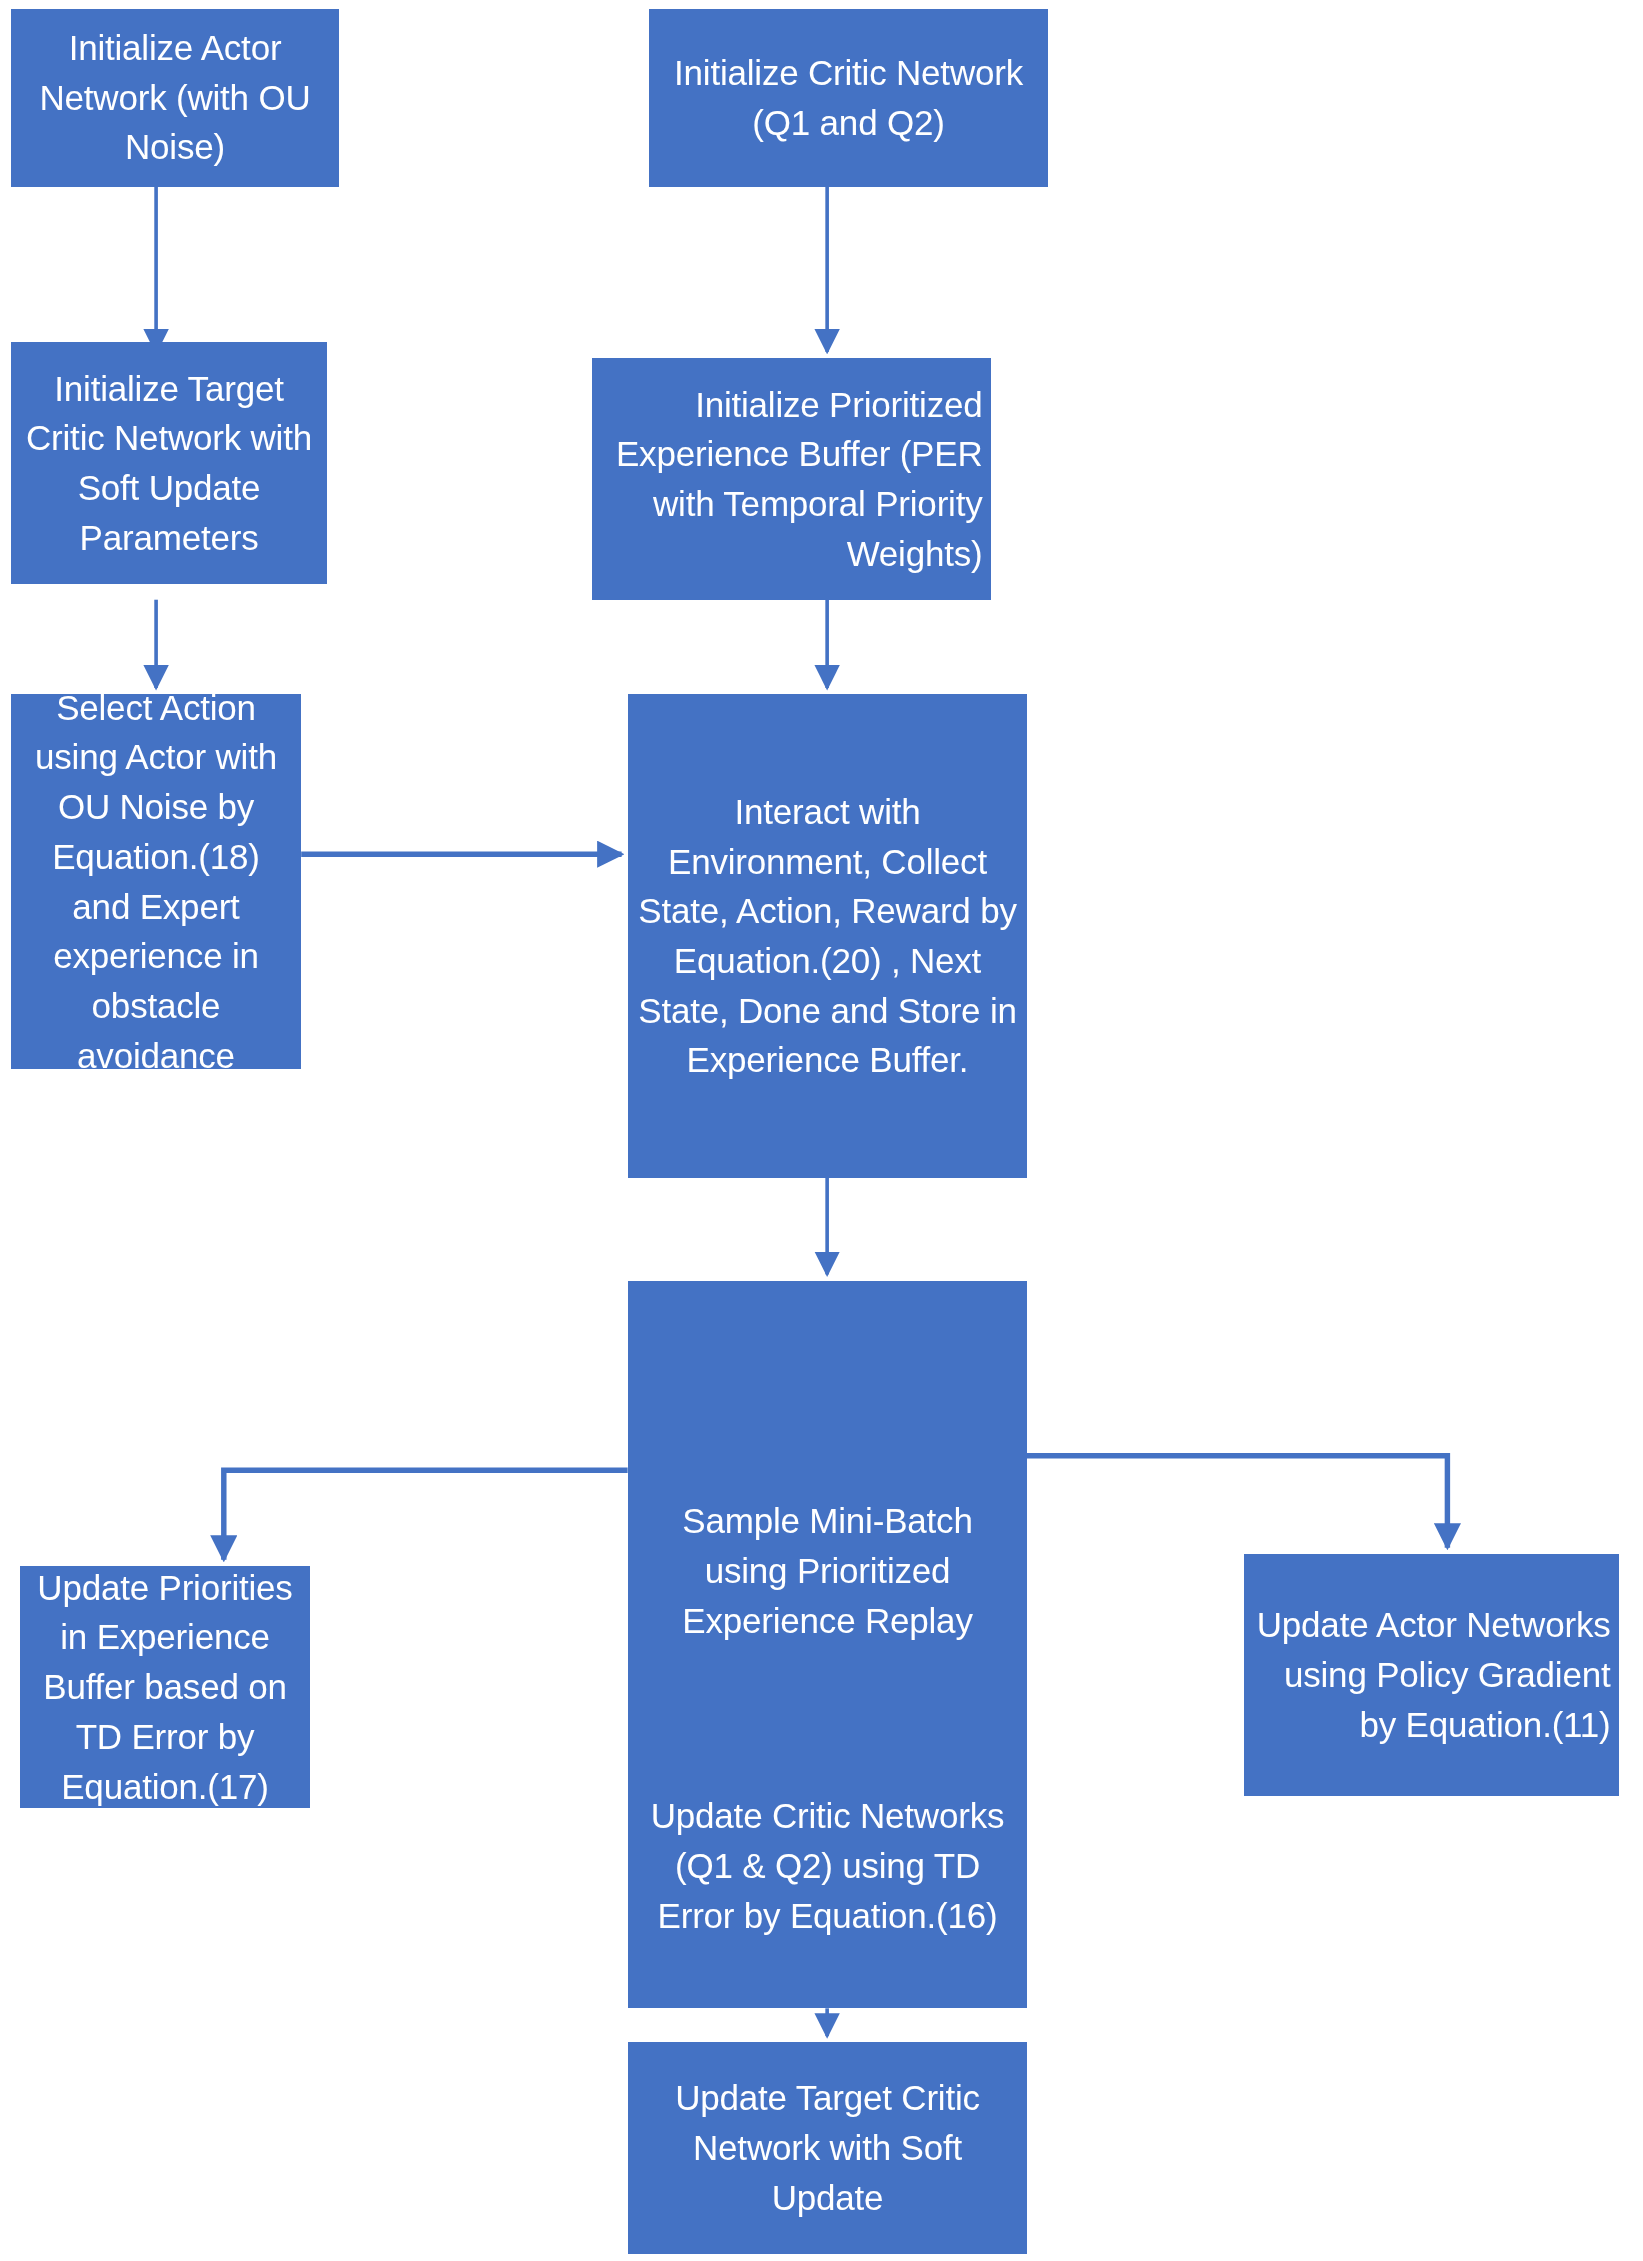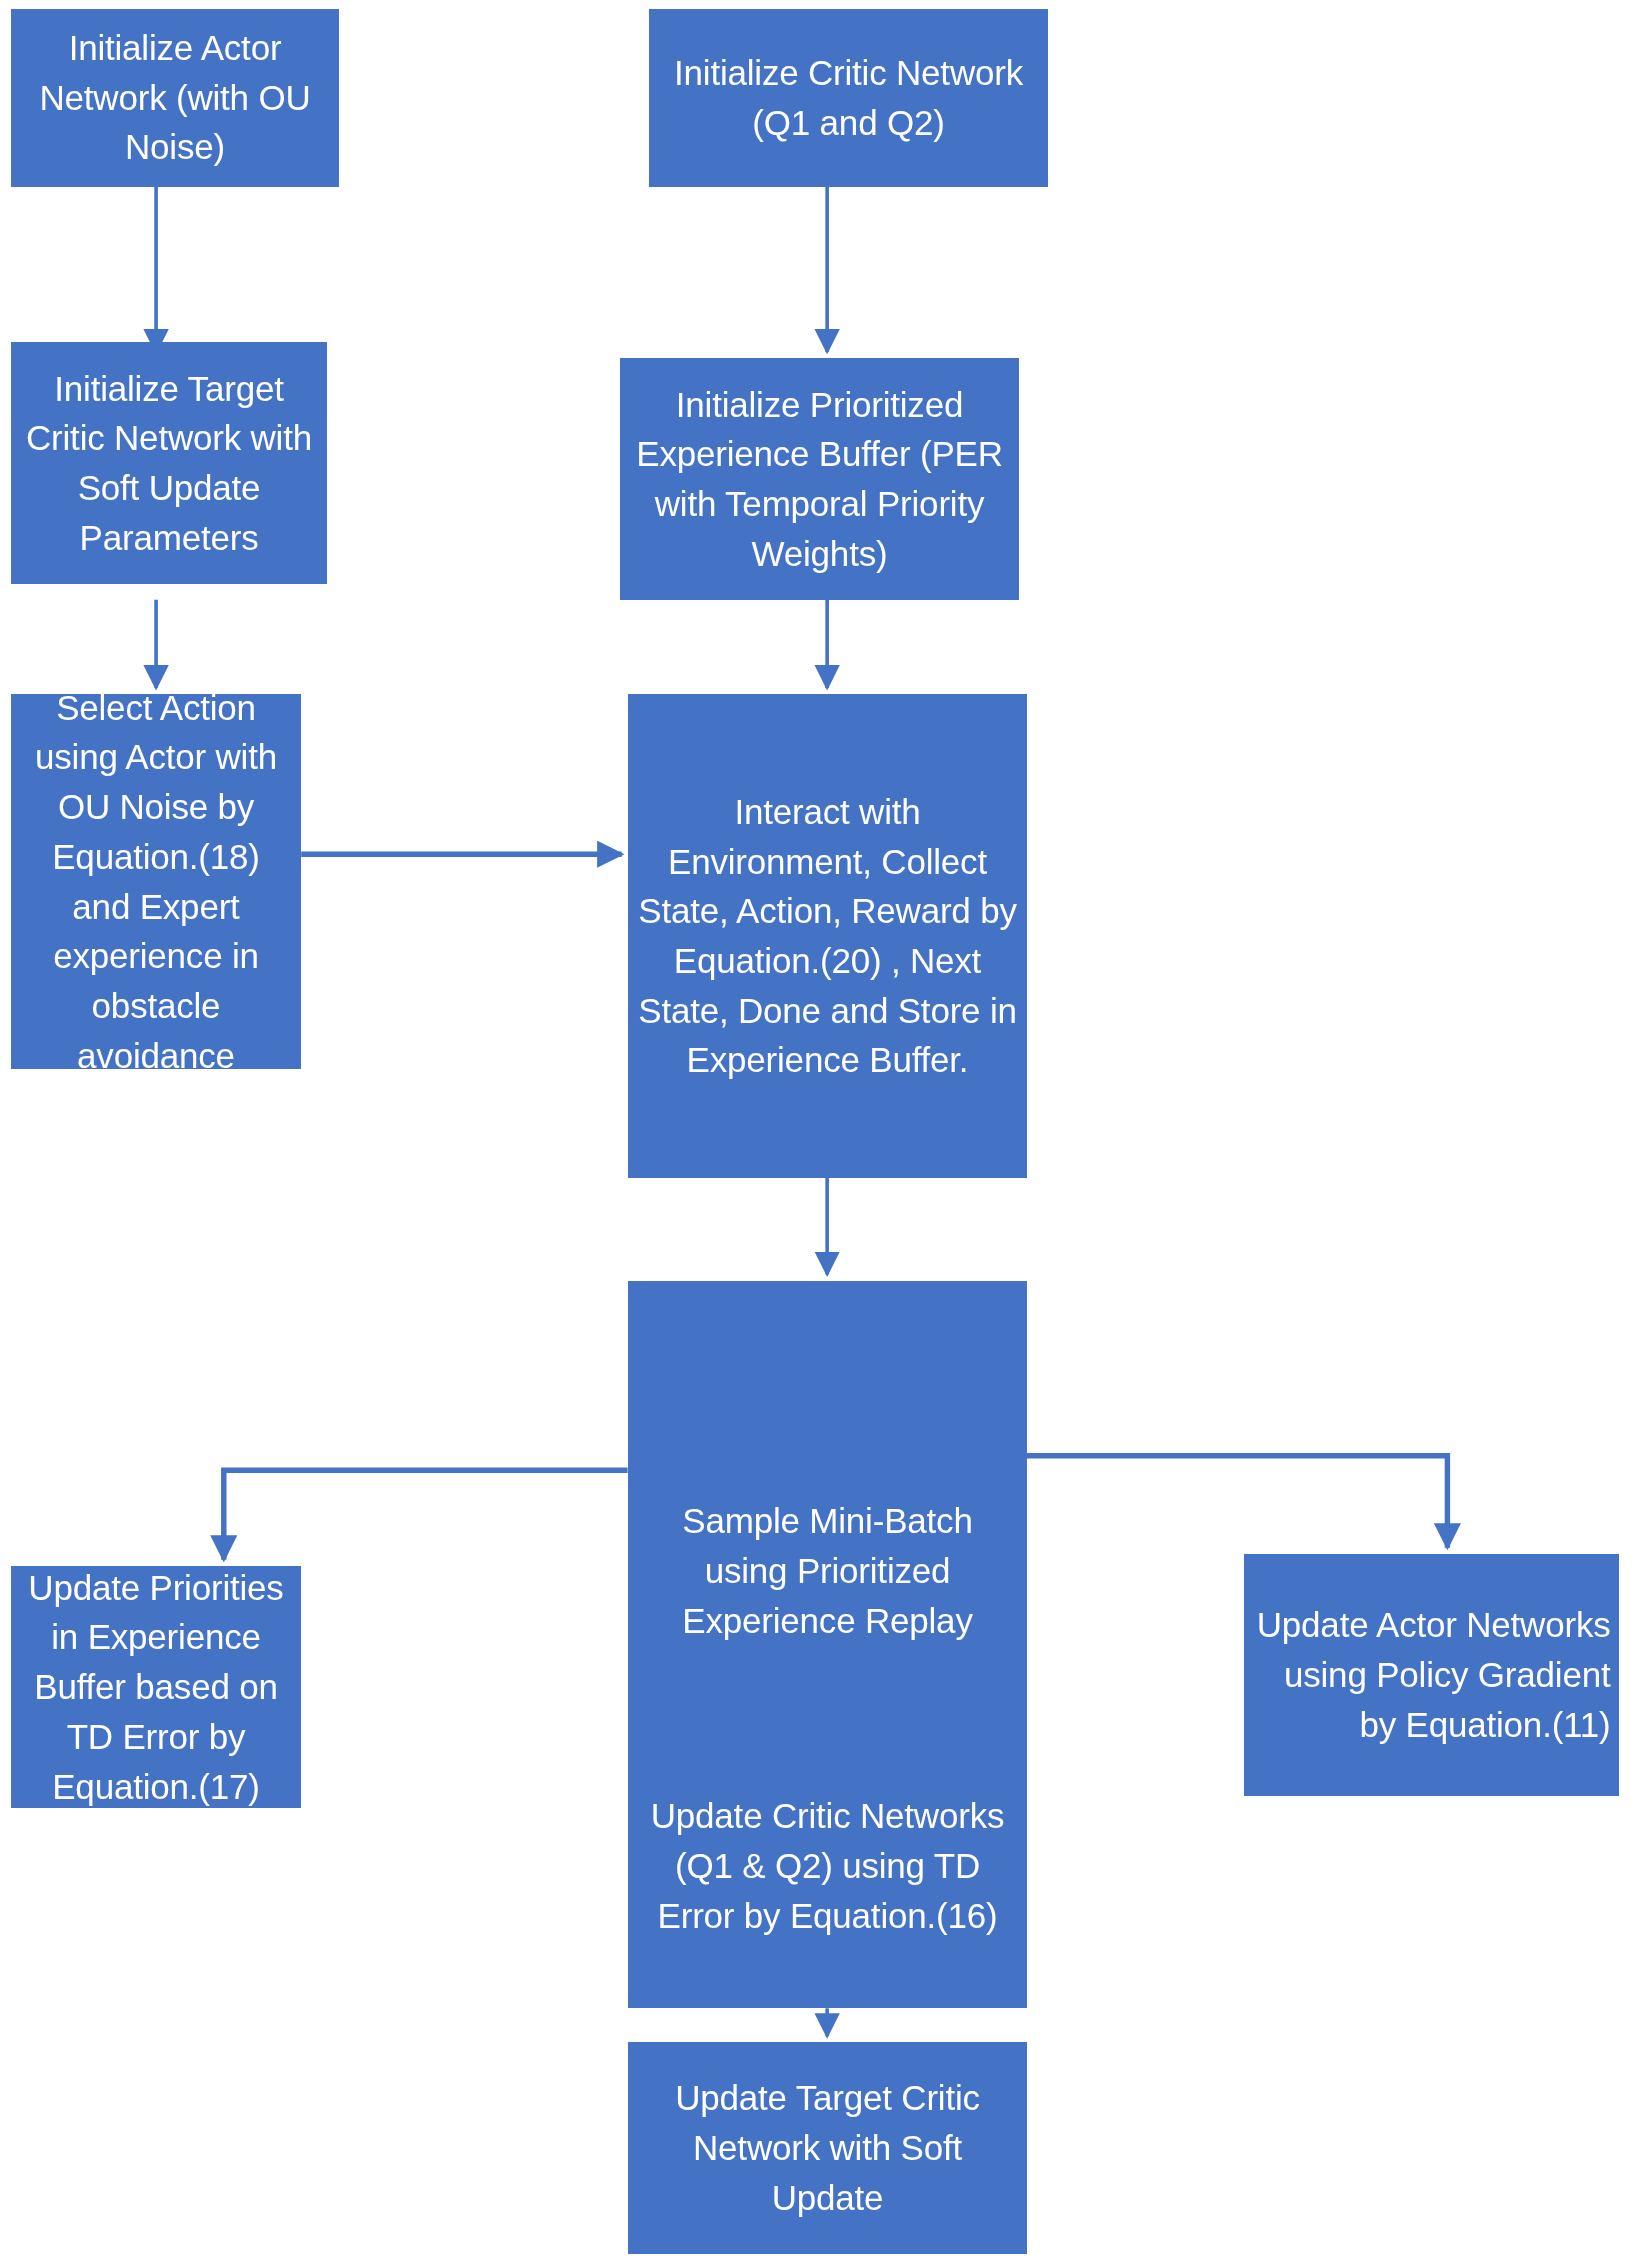--- a/index.html
+++ b/index.html
@@ -51,7 +51,7 @@
   #n-init-actor        { left:  11px; top:   8.5px; width: 328px; height: 178px; }
   #n-init-critic       { left: 628px; top:  8.5px; width: 399px; height: 178px; margin-left: 21px; }
   #n-init-target-critic{ left:  11px; top:  342px; width: 316px; height: 242px; }
-  #n-init-per-buffer   { left: 620px; top: 358px; width: 399px; height: 242px; }
+  #n-init-per-buffer   { left: 592px; top: 358px; width: 399px; height: 242px; text-align: right; }
   #n-select-action     { left:  11px; top: 694px; width: 290px; height: 375px; }
   #n-interact-env      { left: 628px; top: 694px; width: 399px; height: 484px; }
   #n-sample-minibatch  { left: 628px; top: 1281px; width: 399px; height: 580px; }

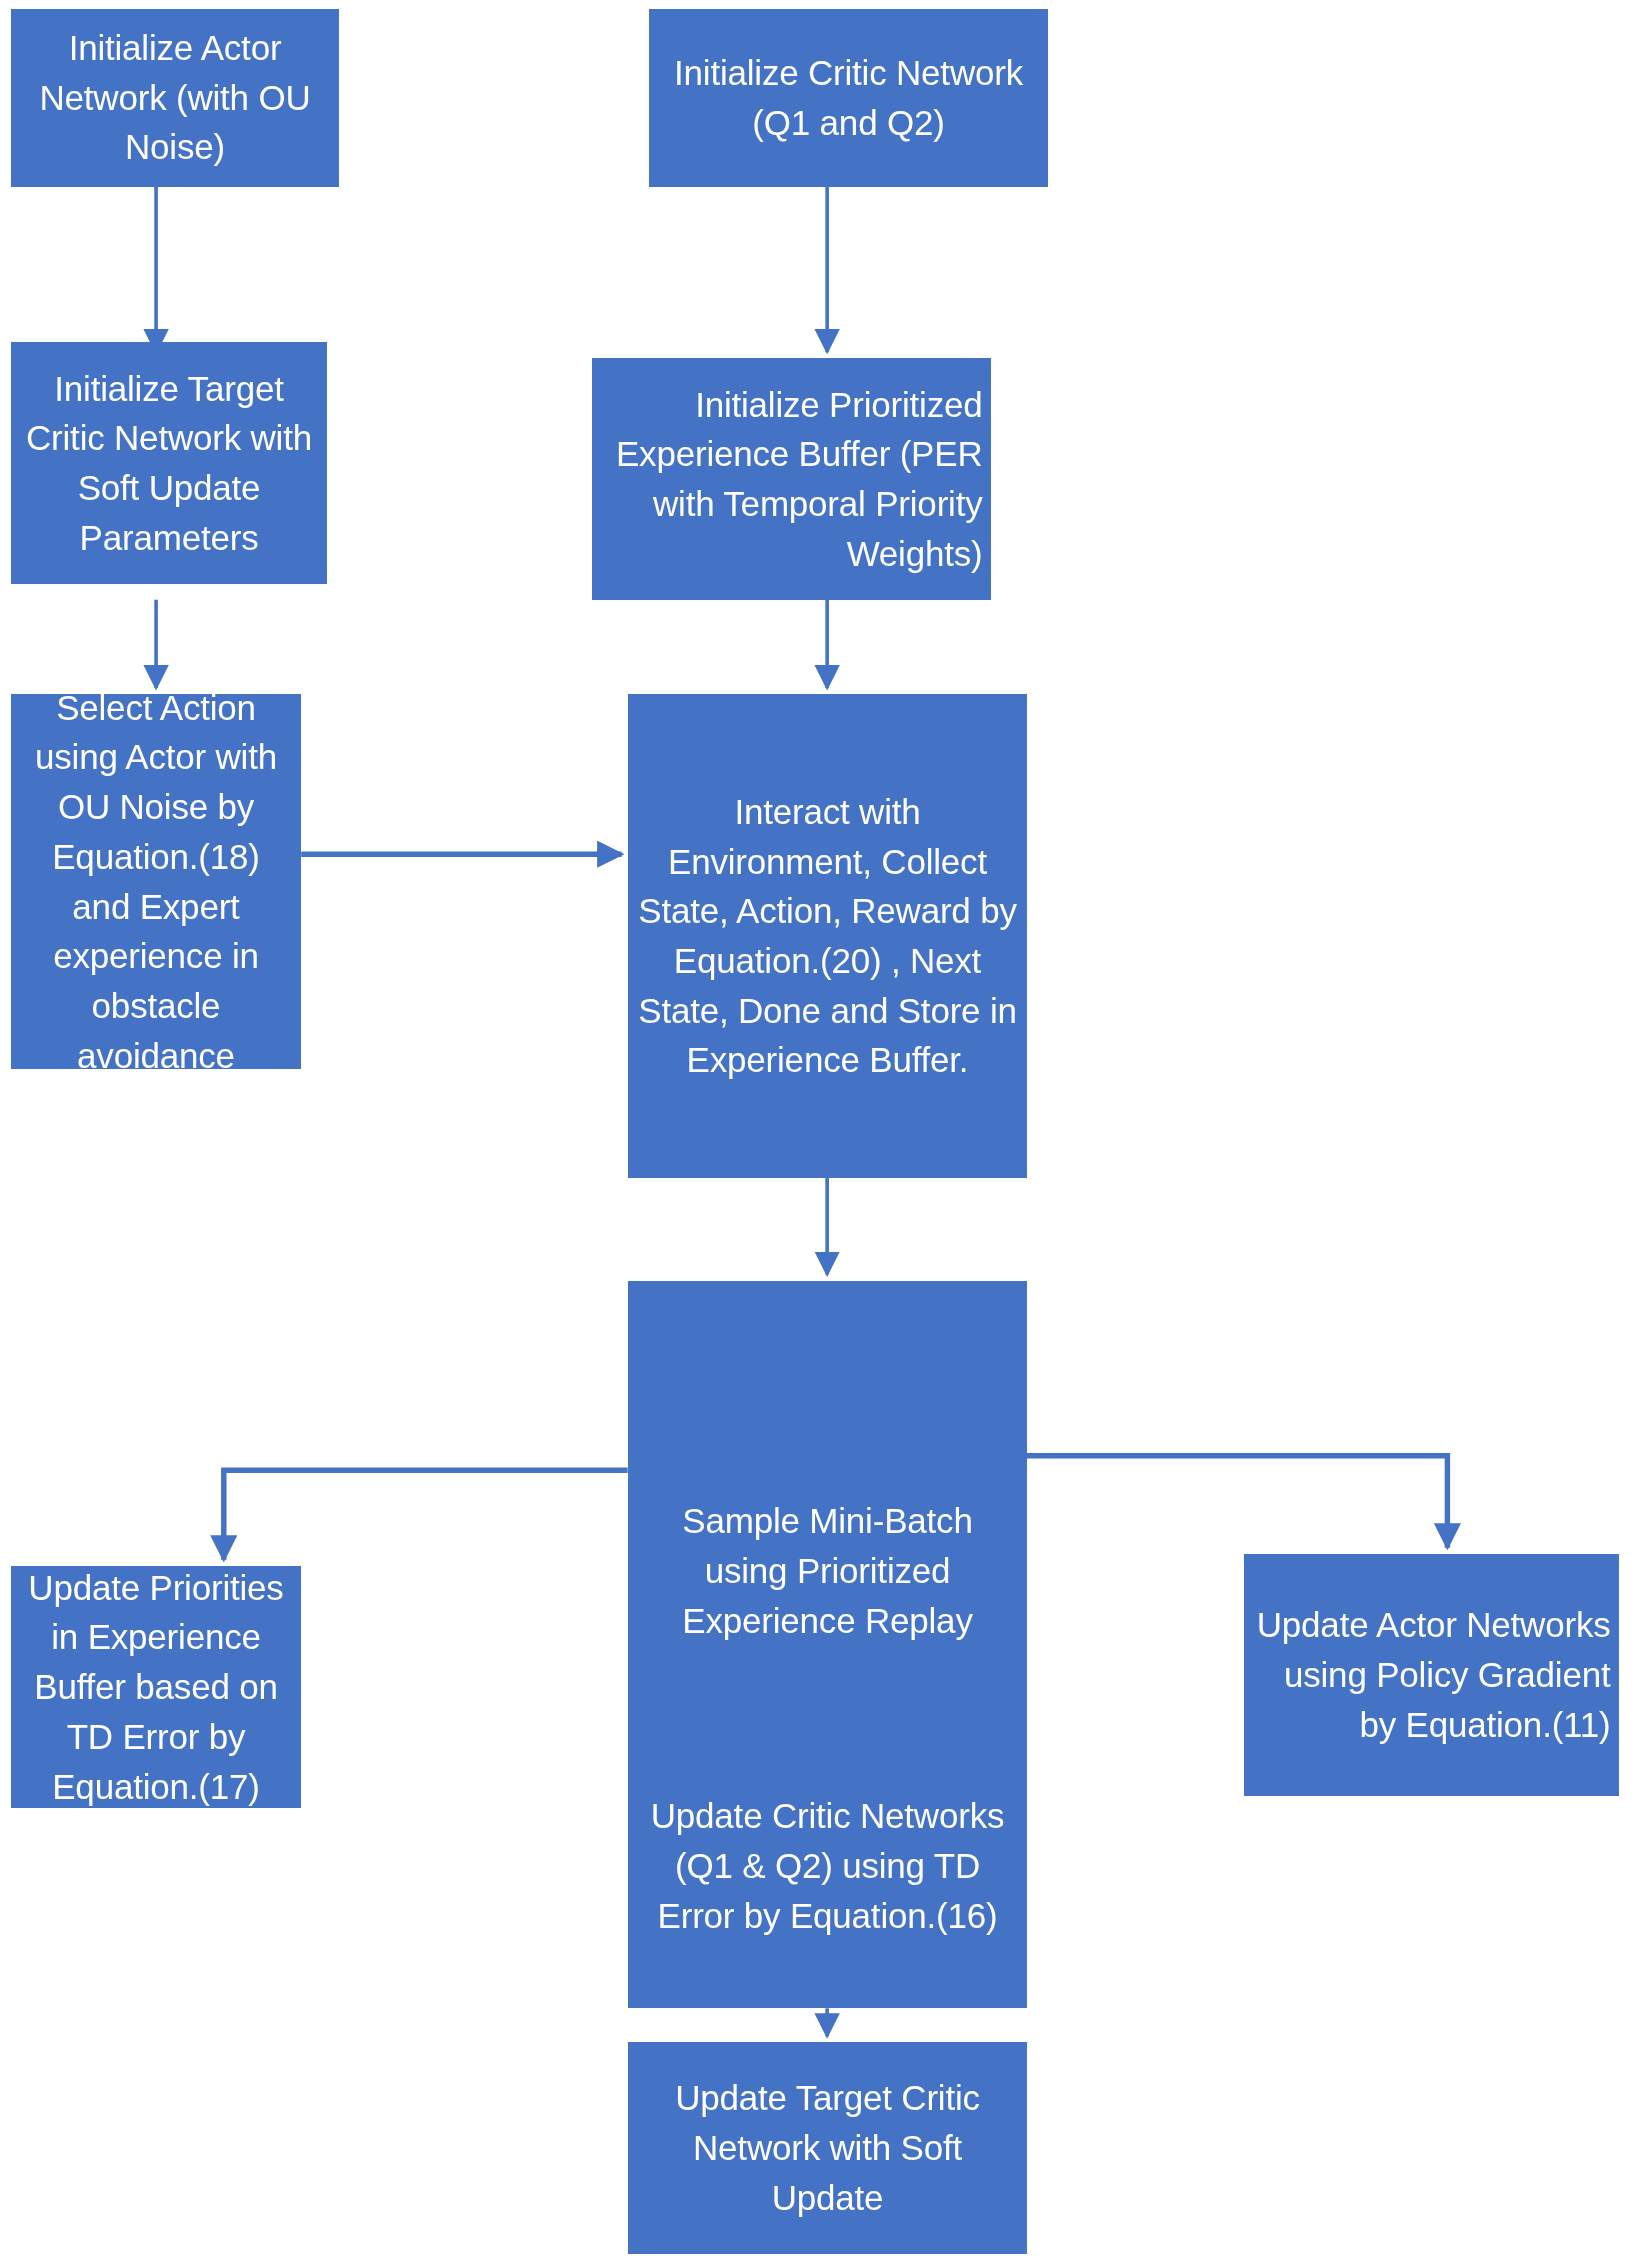--- a/index.html
+++ b/index.html
@@ -55,7 +55,7 @@
   #n-select-action     { left:  11px; top: 694px; width: 290px; height: 375px; }
   #n-interact-env      { left: 628px; top: 694px; width: 399px; height: 484px; }
   #n-sample-minibatch  { left: 628px; top: 1281px; width: 399px; height: 580px; }
-  #n-update-priorities { left:  11px; top: 1566px; width: 290px; height: 242px; }
+  #n-update-priorities { left:  20px; top: 1566px; width: 290px; height: 242px; }
   #n-update-actor      { left: 1244px; top: 1554px; width: 375px; height: 242px; text-align: right; }
   #n-update-critic     { left: 628px; top: 1724px; width: 399px; height: 284px; }
   #n-update-target     { left: 628px; top: 2042px; width: 399px; height: 212px; }

